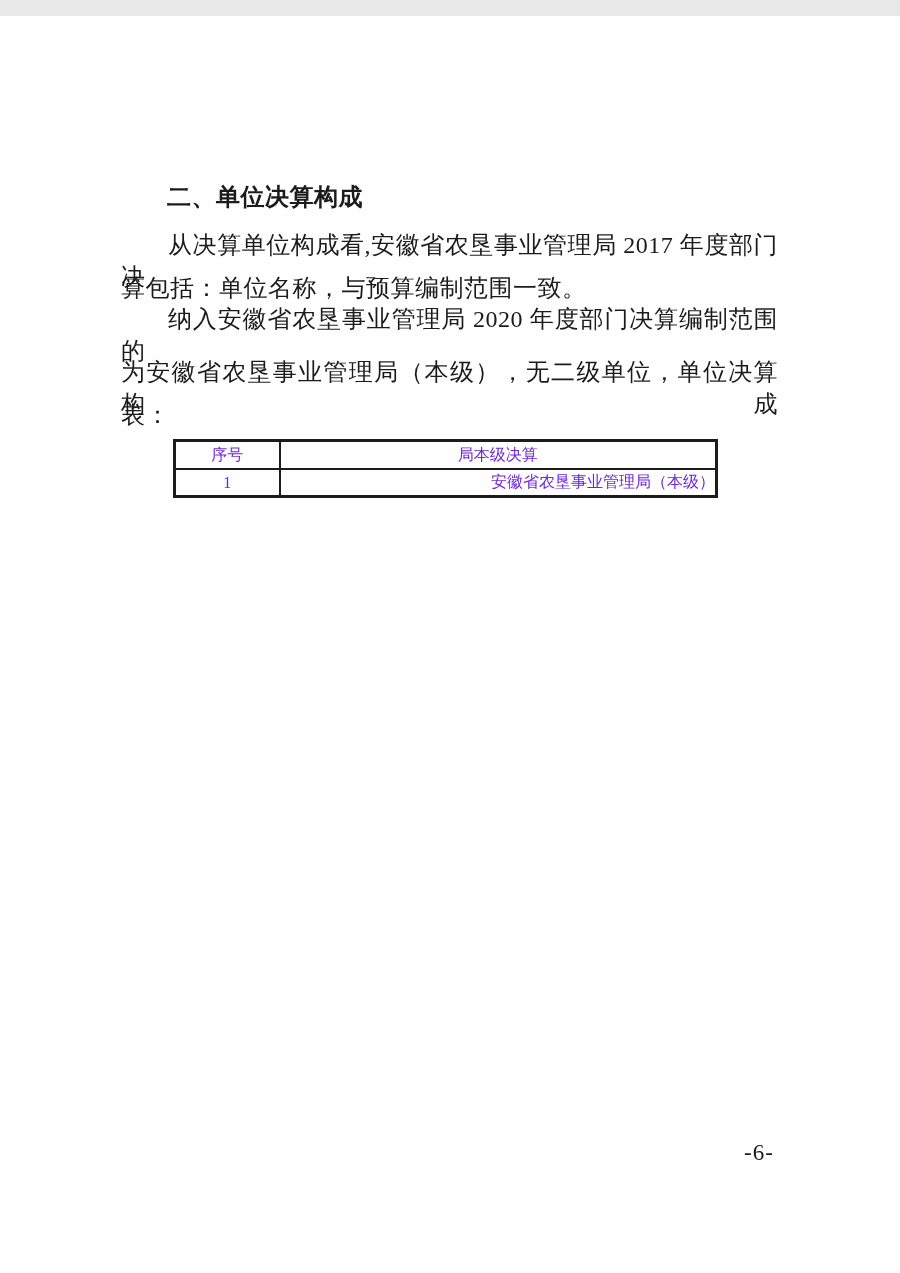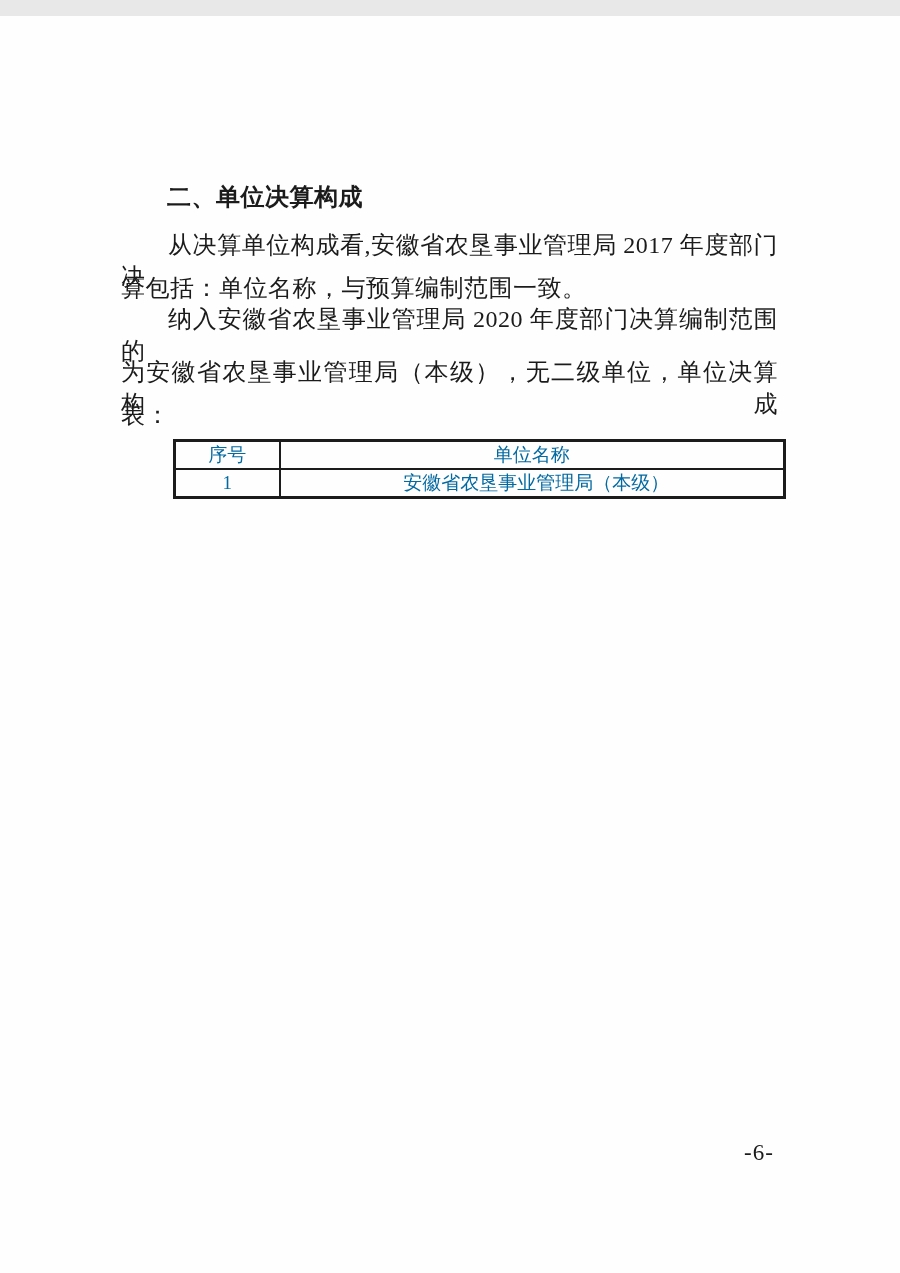--- a/index.html
+++ b/index.html
@@ -54,11 +54,11 @@
     position: absolute;
     left: 173px;
     top: 423px;
-    width: 613px;
+    width: 545px;
     border-collapse: collapse;
     table-layout: fixed;
-    font-size: 19px;
-    color: #0369a1;
+    font-size: 16px;
+    color: #6d28d9;
   }
   .units-table td {
     border: 2px solid #1c1c1c;

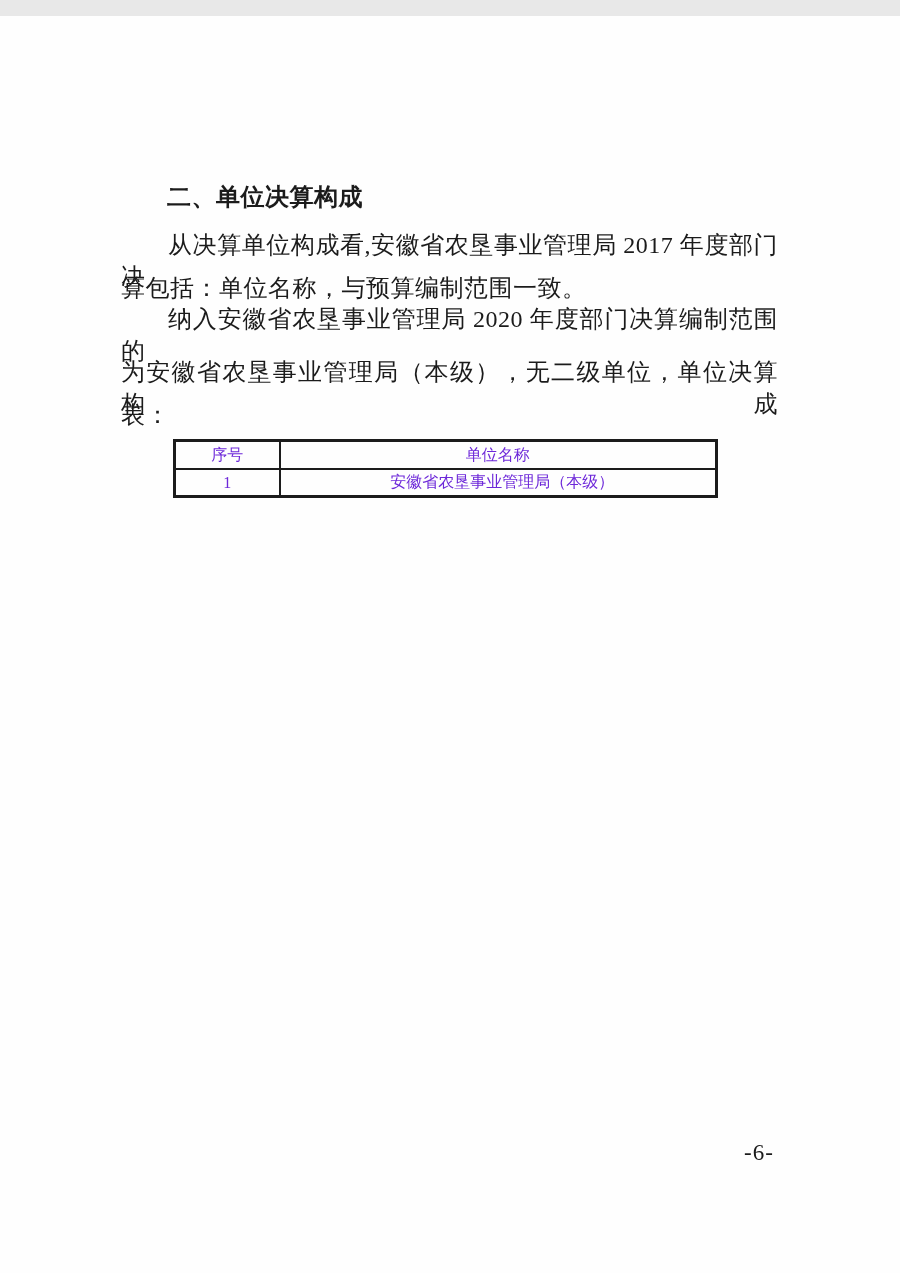--- a/index.html
+++ b/index.html
@@ -114,7 +114,7 @@
     <tbody>
       <tr class="head-row">
         <td class="head-seq">序号</td>
-        <td class="head-name">单位名称</td>
+        <td class="head-name">局本级决算</td>
       </tr>
       <tr class="data-row">
         <td class="cell-seq">1</td>

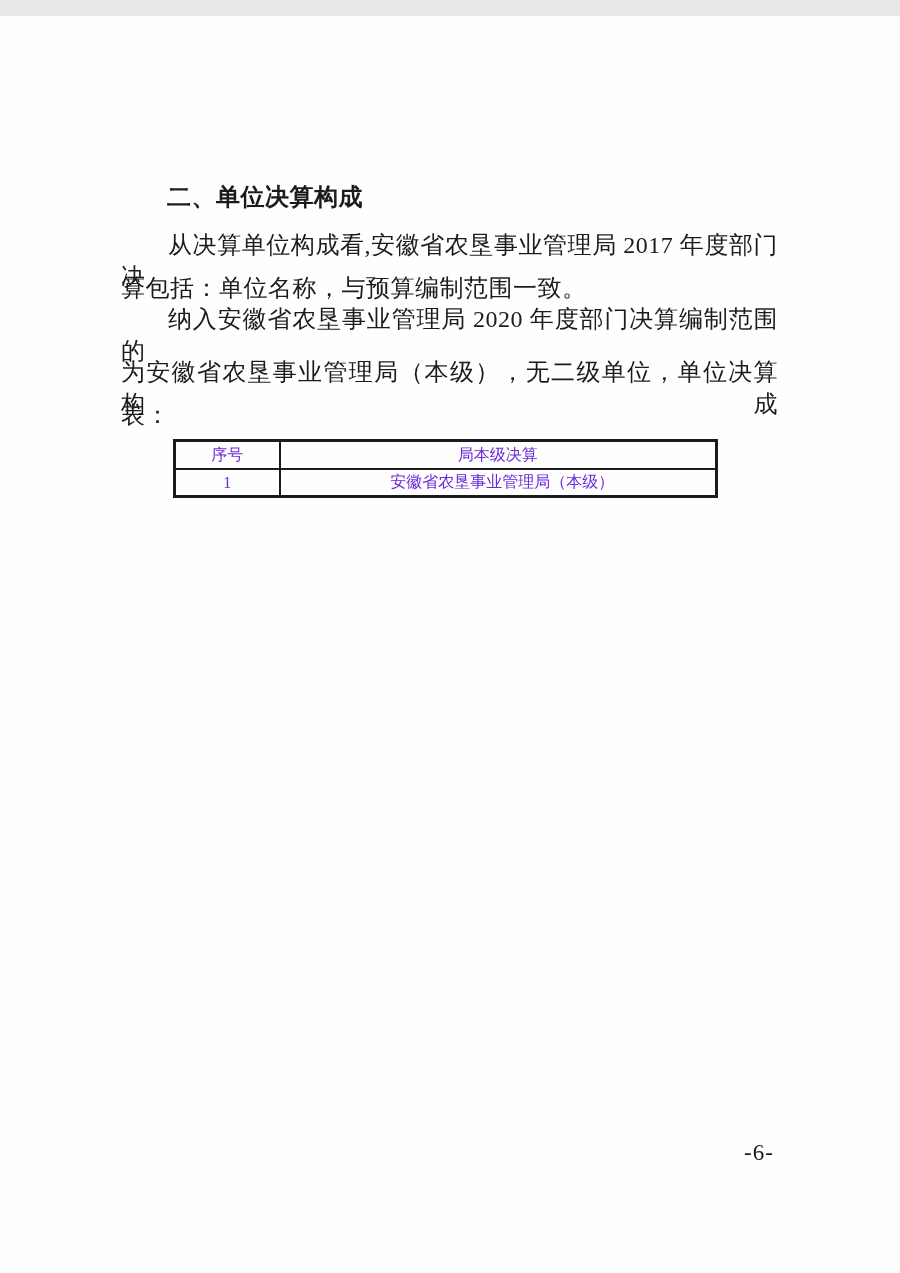--- a/index.html
+++ b/index.html
@@ -75,7 +75,7 @@
   .units-table tr.head-row td { height: 26px; }
   .units-table tr.data-row td { height: 25px; }
   .units-table td.cell-name {
-    text-align: center;
+    text-align: right;
     padding-left: 9px;
   }
   .page-number {

